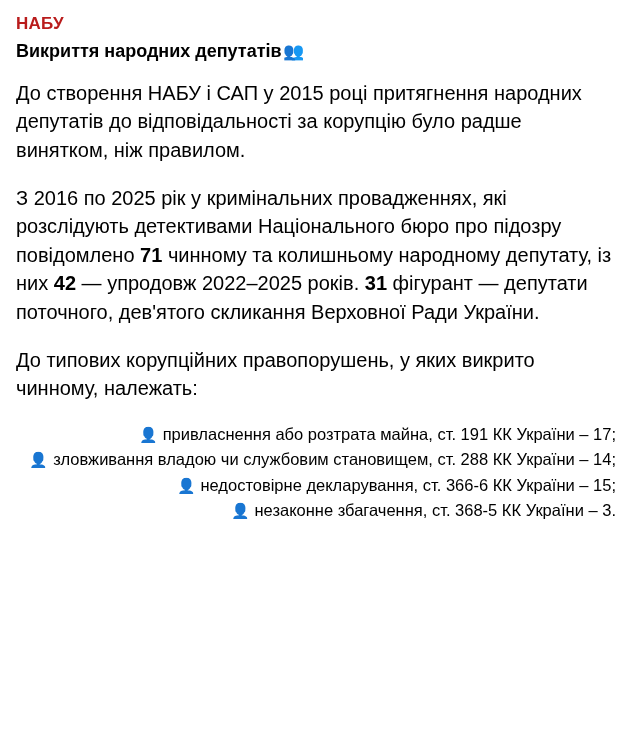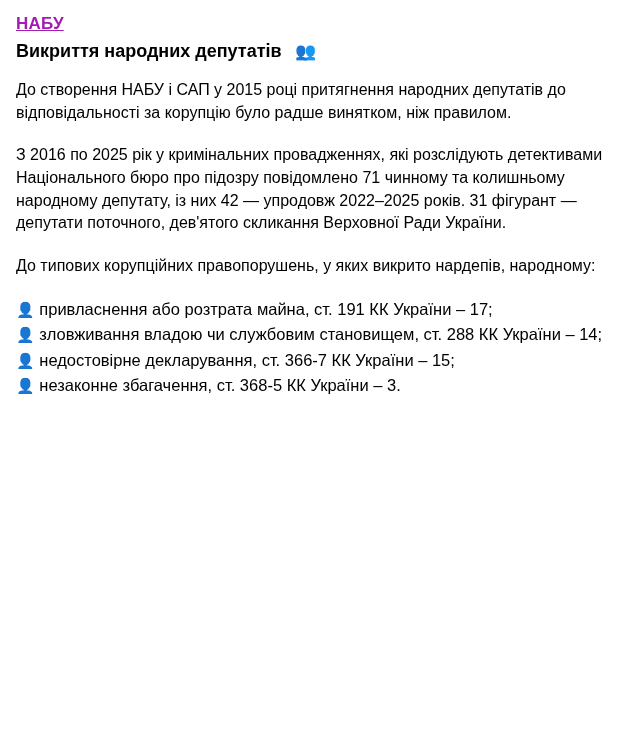--- a/index.html
+++ b/index.html
@@ -20,13 +20,12 @@
     width: 632px;
   }
   .channel {
-    color: #a21caf;
+    color: #b91c1c;
     font-size: 17px;
     font-weight: bold;
     letter-spacing: 0.2px;
     margin: 0 0 6px 0;
     line-height: 1.2;
-    text-decoration: underline;
   }
   .headline {
     font-size: 18px;

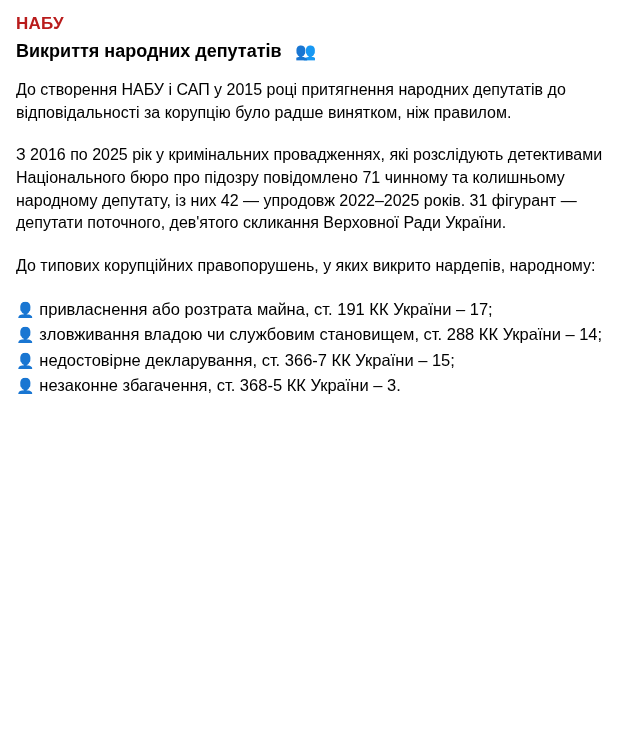--- a/index.html
+++ b/index.html
@@ -34,7 +34,7 @@
     margin: 0 0 16px 0;
     display: flex;
     align-items: baseline;
-    gap: 14px;
+    gap: 2px;
   }
   .headline .emoji {
     font-size: 17px;

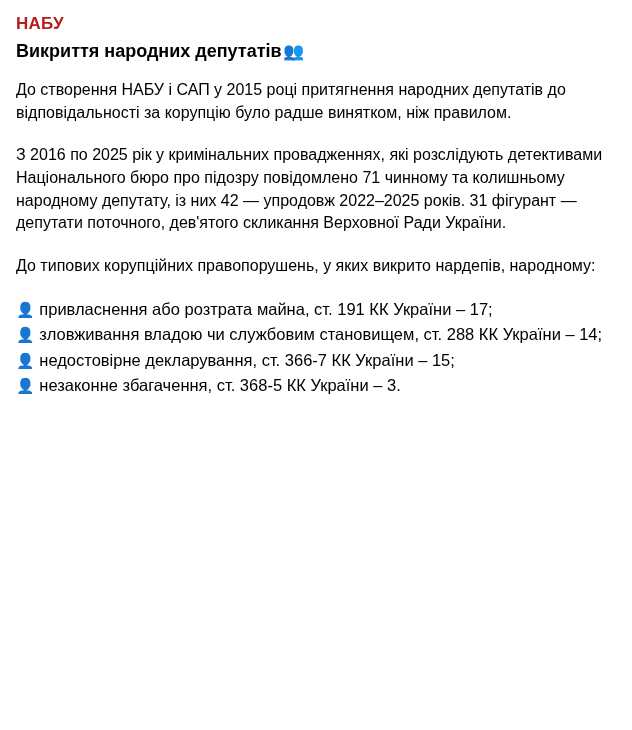--- a/index.html
+++ b/index.html
@@ -40,7 +40,7 @@
     font-size: 17px;
   }
   p.para {
-    font-size: 16px;
+    font-size: 20px;
     line-height: 1.42;
     margin: 0 0 20px 0;
   }

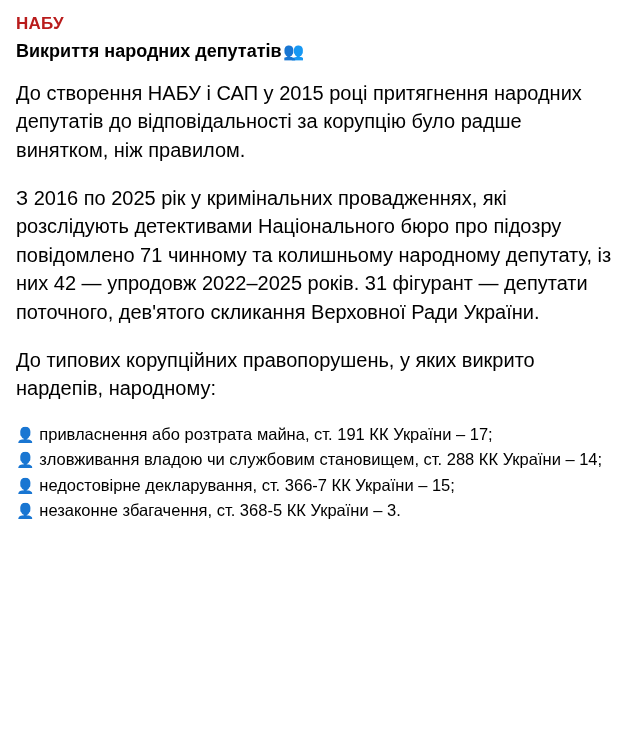--- a/index.html
+++ b/index.html
@@ -45,7 +45,7 @@
     margin: 0 0 20px 0;
   }
   b.num {
-    font-weight: normal;
+    font-weight: bold;
   }
   ul.bullets {
     list-style: none;

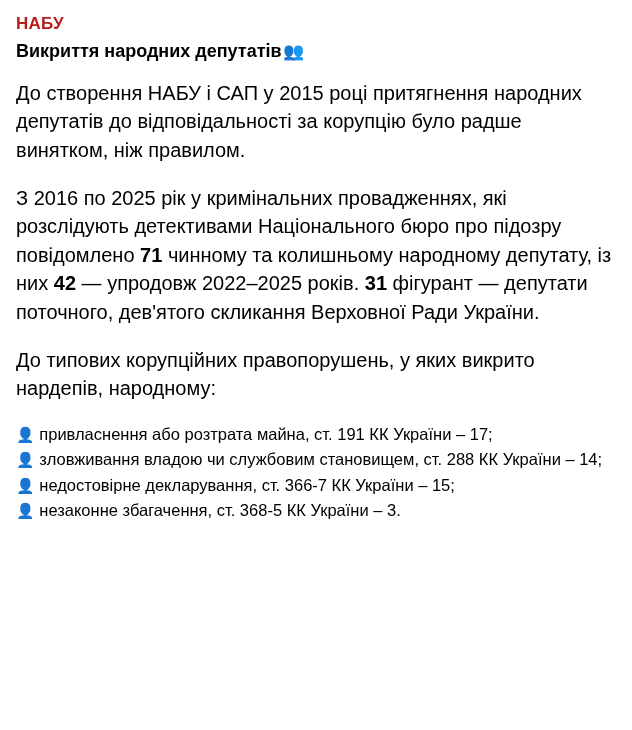--- a/index.html
+++ b/index.html
@@ -82,7 +82,7 @@
 
   <p class="para"><span>З 2016 по 2025 рік у кримінальних провадженнях, які розслідують детективами Національного бюро про підозру повідомлено </span><b class="num">71</b><span> чинному та колишньому народному депутату, із них </span><b class="num">42</b><span> — упродовж 2022–2025 років. </span><b class="num">31</b><span> фігурант — депутати поточного, дев'ятого скликання Верховної Ради України.</span></p>
 
-  <p class="para">До типових корупційних правопорушень, у яких викрито нардепів, народному:</p>
+  <p class="para">До типових корупційних правопорушень, у яких викрито чинному, належать:</p>
 
   <ul class="bullets">
     <li><span class="emoji-person">👤</span> <span class="bullet-text">привласнення або розтрата майна, ст. 191 КК України – 17;</span></li>

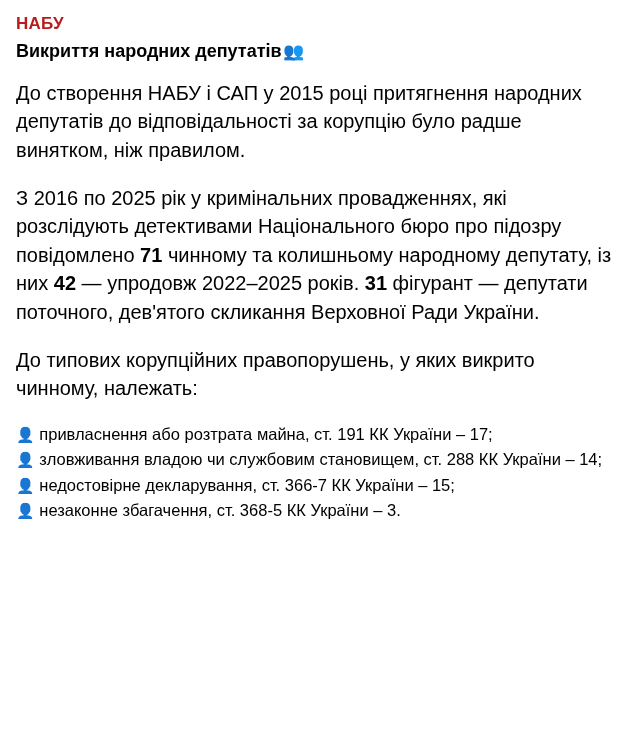--- a/index.html
+++ b/index.html
@@ -57,6 +57,7 @@
   ul.bullets li {
     margin: 0 0 2px 0;
     text-indent: 0;
+    text-align: right;
   }
   .bullet-text {
     

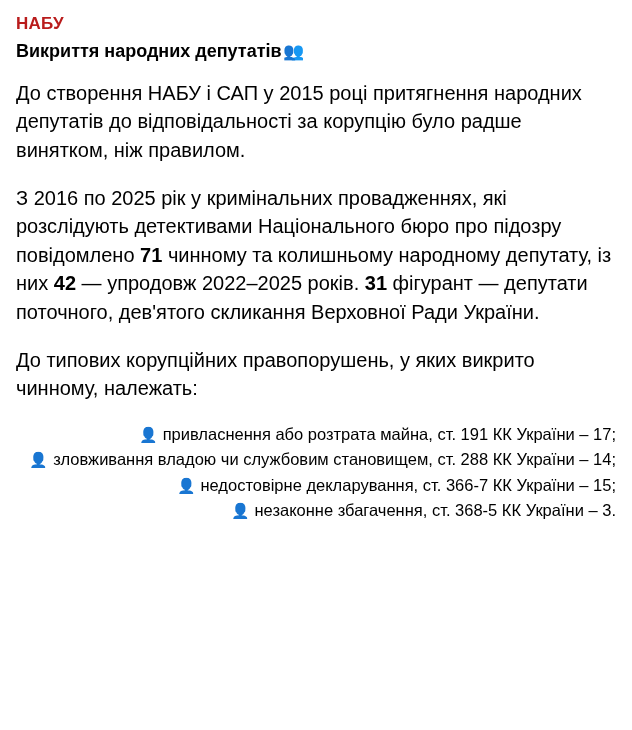--- a/index.html
+++ b/index.html
@@ -88,7 +88,7 @@
   <ul class="bullets">
     <li><span class="emoji-person">👤</span> <span class="bullet-text">привласнення або розтрата майна, ст. 191 КК України – 17;</span></li>
     <li><span class="emoji-person">👤</span> <span class="bullet-text">зловживання владою чи службовим становищем, ст. 288 КК України – 14;</span></li>
-    <li><span class="emoji-person">👤</span> <span class="bullet-text">недостовірне декларування, ст. 366-7 КК України – 15;</span></li>
+    <li><span class="emoji-person">👤</span> <span class="bullet-text">недостовірне декларування, ст. 366-6 КК України – 15;</span></li>
     <li><span class="emoji-person">👤</span> <span class="bullet-text">незаконне збагачення, ст. 368-5 КК України – 3.</span></li>
   </ul>
 

